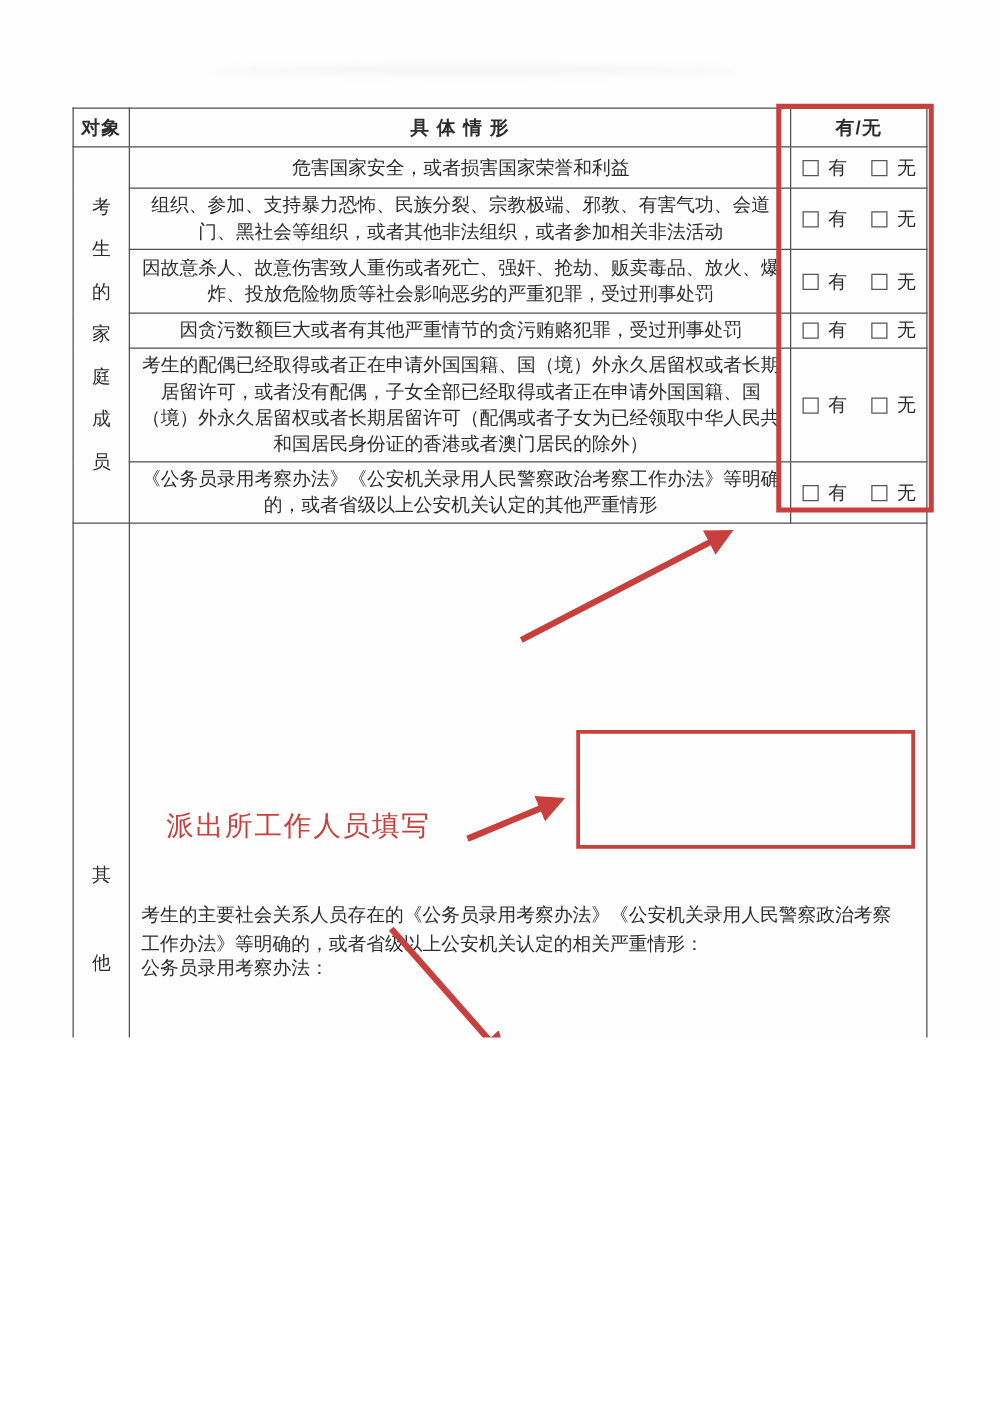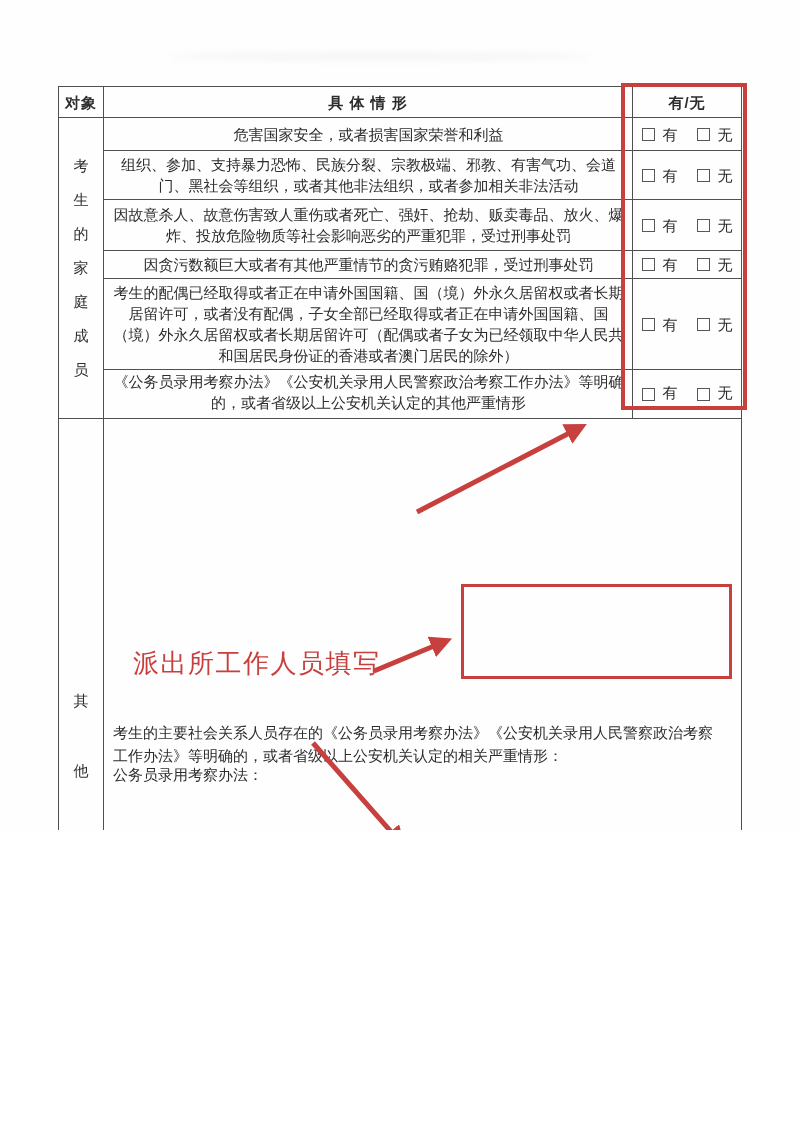--- a/index.html
+++ b/index.html
@@ -46,7 +46,7 @@
   tr.r3 { height: 51px; }
   tr.r4 { height: 28px; padding-left: 36px; }
   tr.r5 { height: 84px; padding-left: 46px; }
-  tr.r6 { height: 47px; font-family: Liberation Mono, monospace; }
+  tr.r6 { height: 47px; }
   tr.row-other { height: 635px; }
 
   .th {

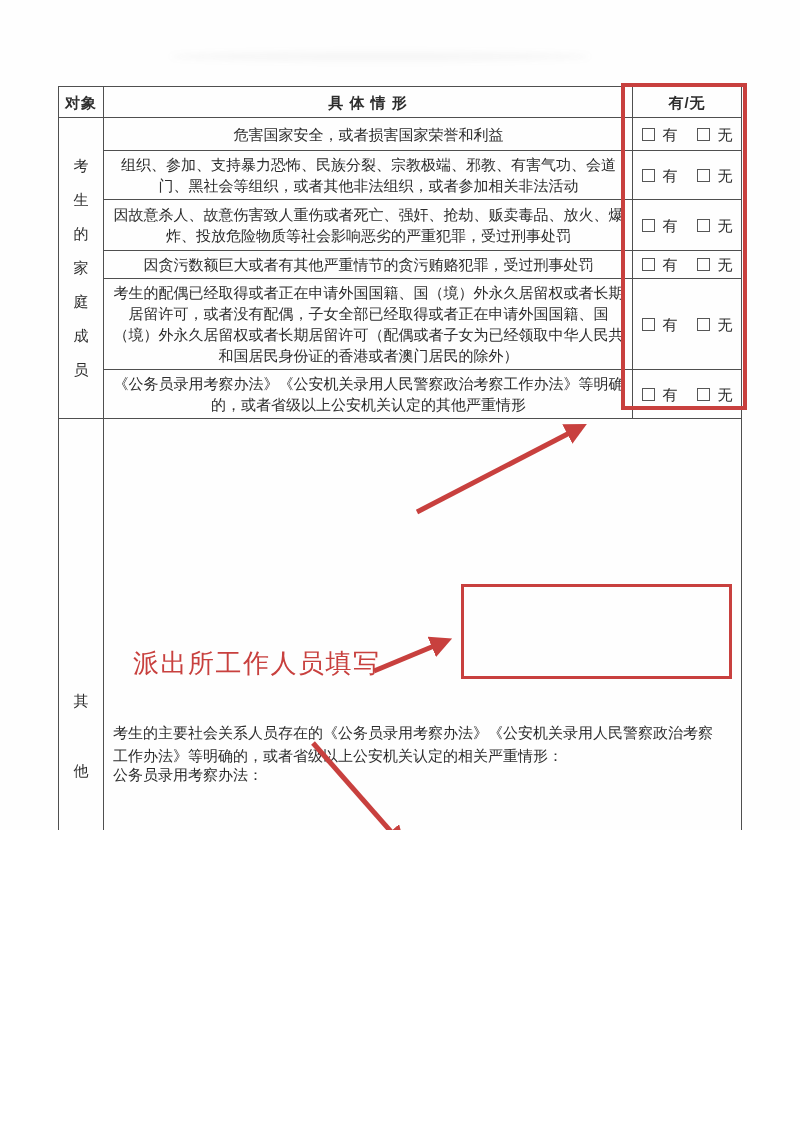--- a/index.html
+++ b/index.html
@@ -99,7 +99,7 @@
   .red-note {
     position: absolute;
     left: 133px; top: 646px;
-    font-size: 26px;
+    font-size: 22px;
     letter-spacing: 1.5px;
     color: var(--annotation-red);
     white-space: nowrap;

